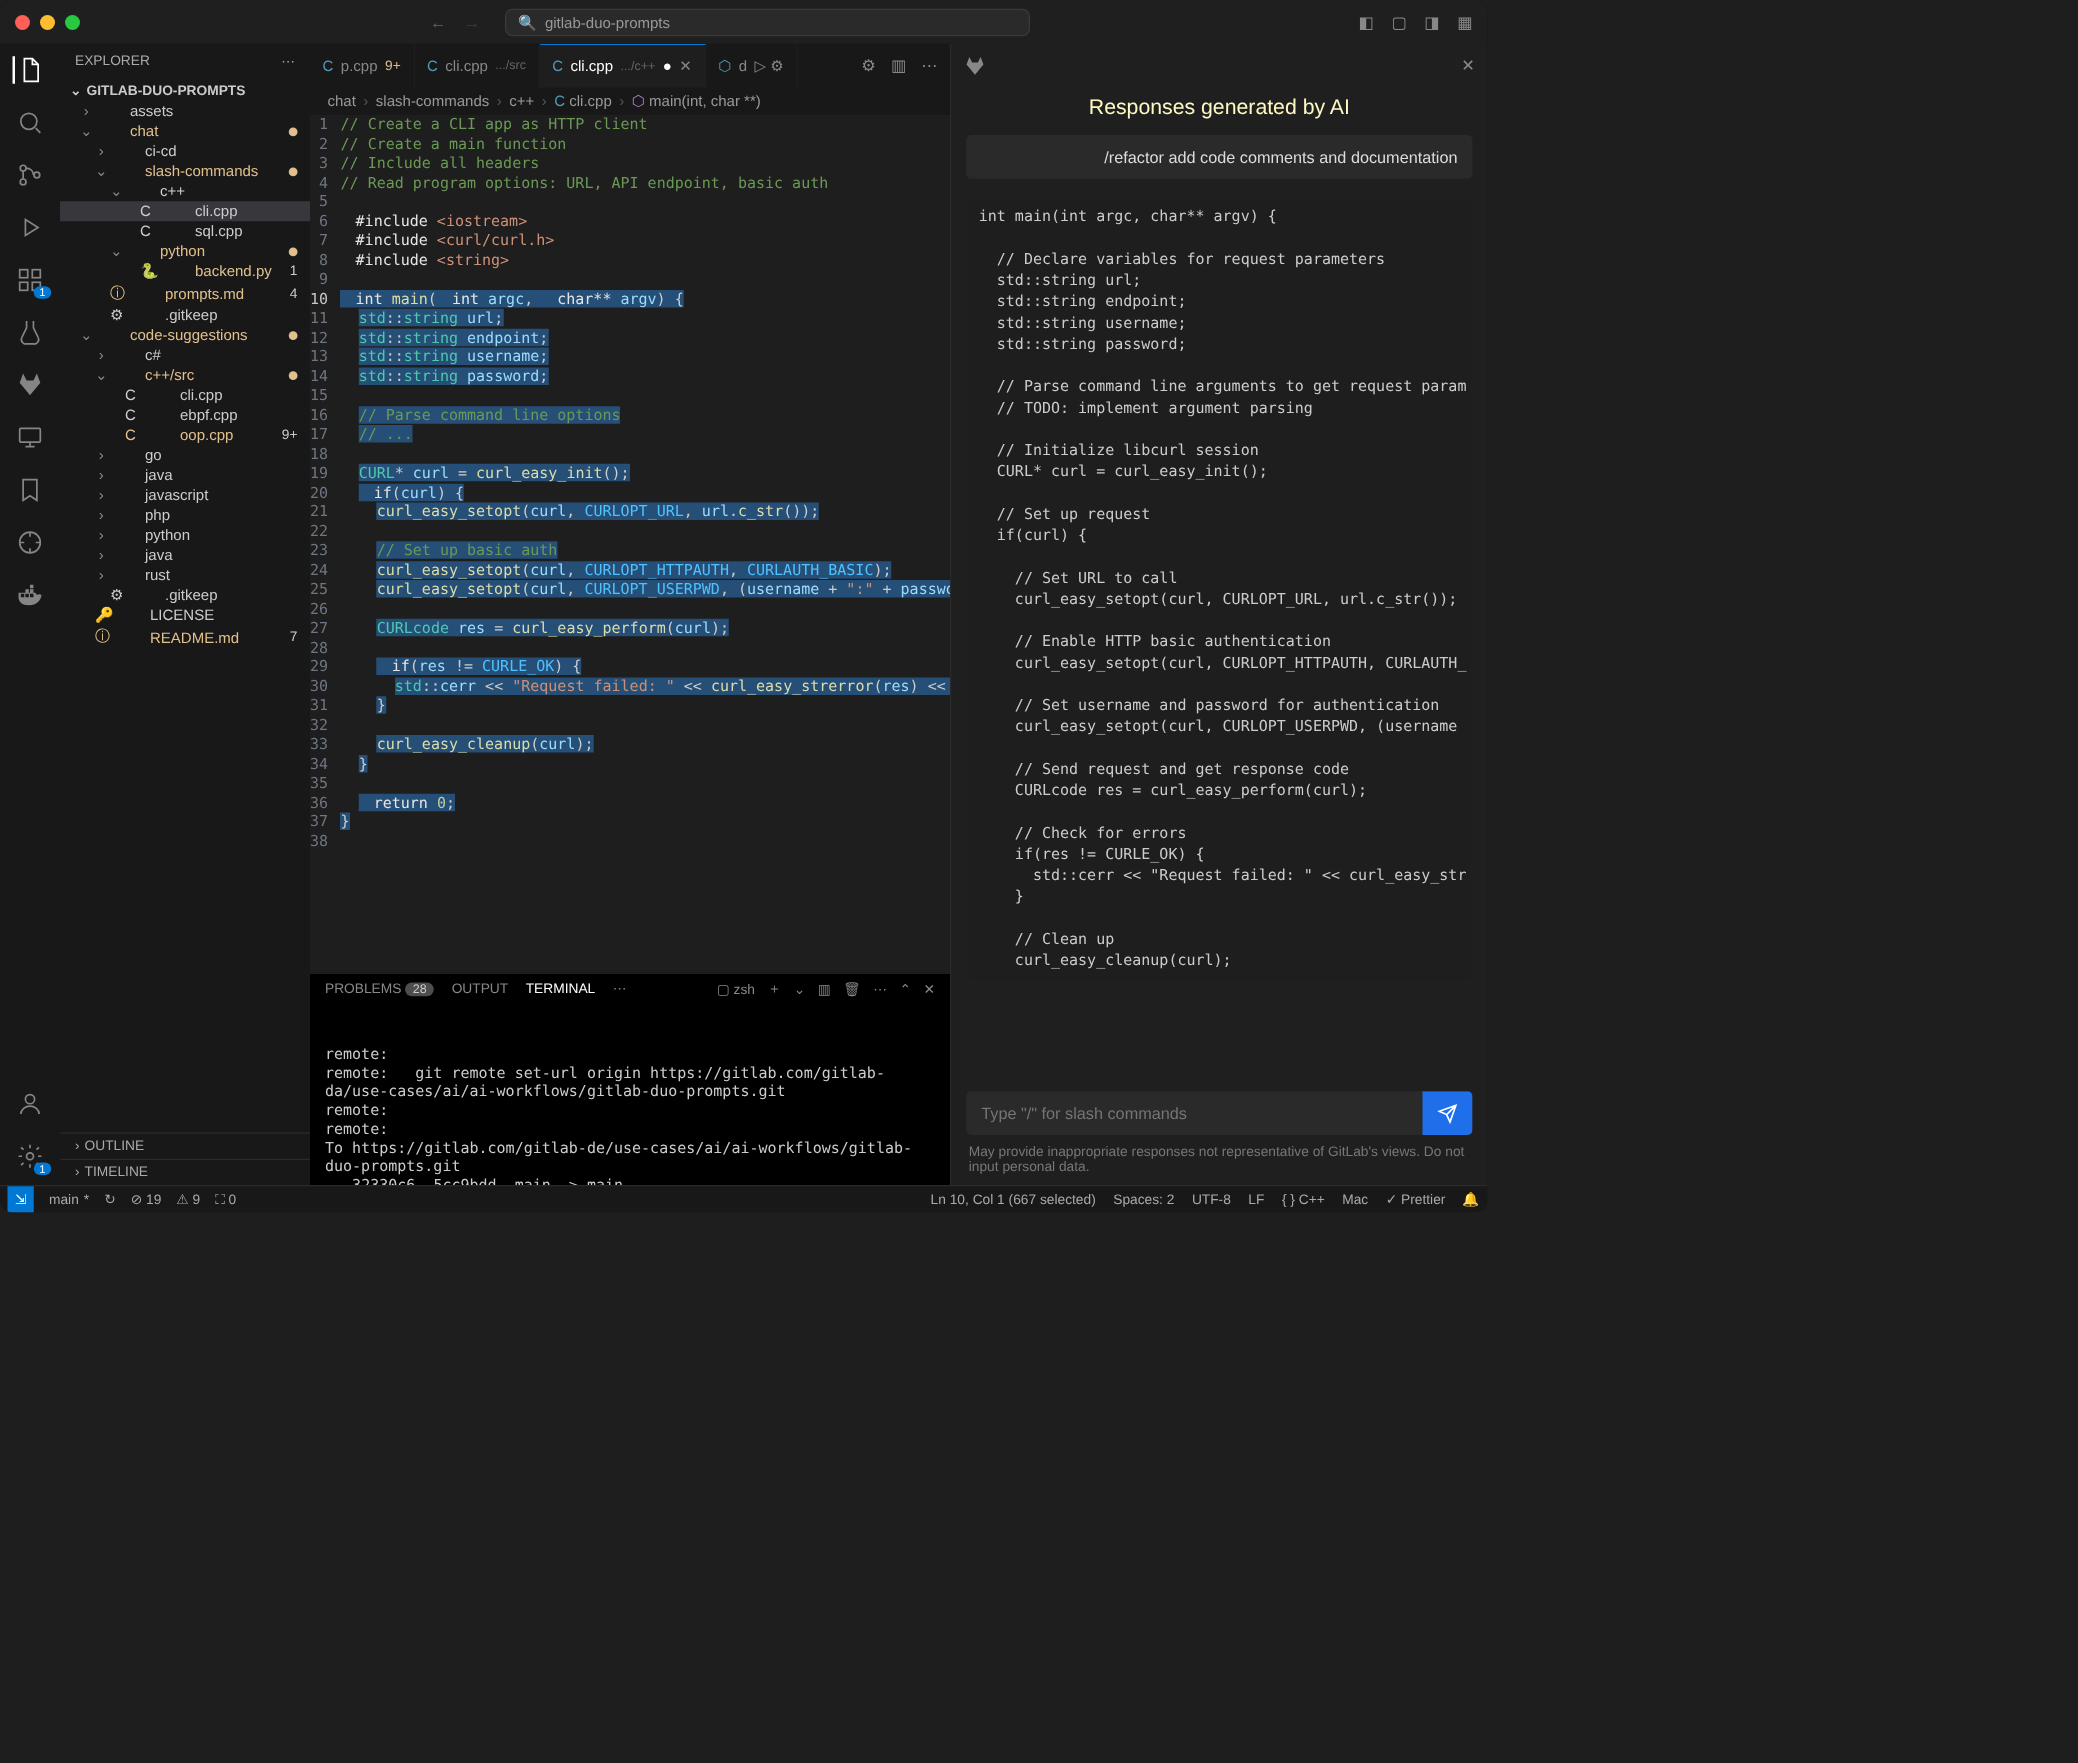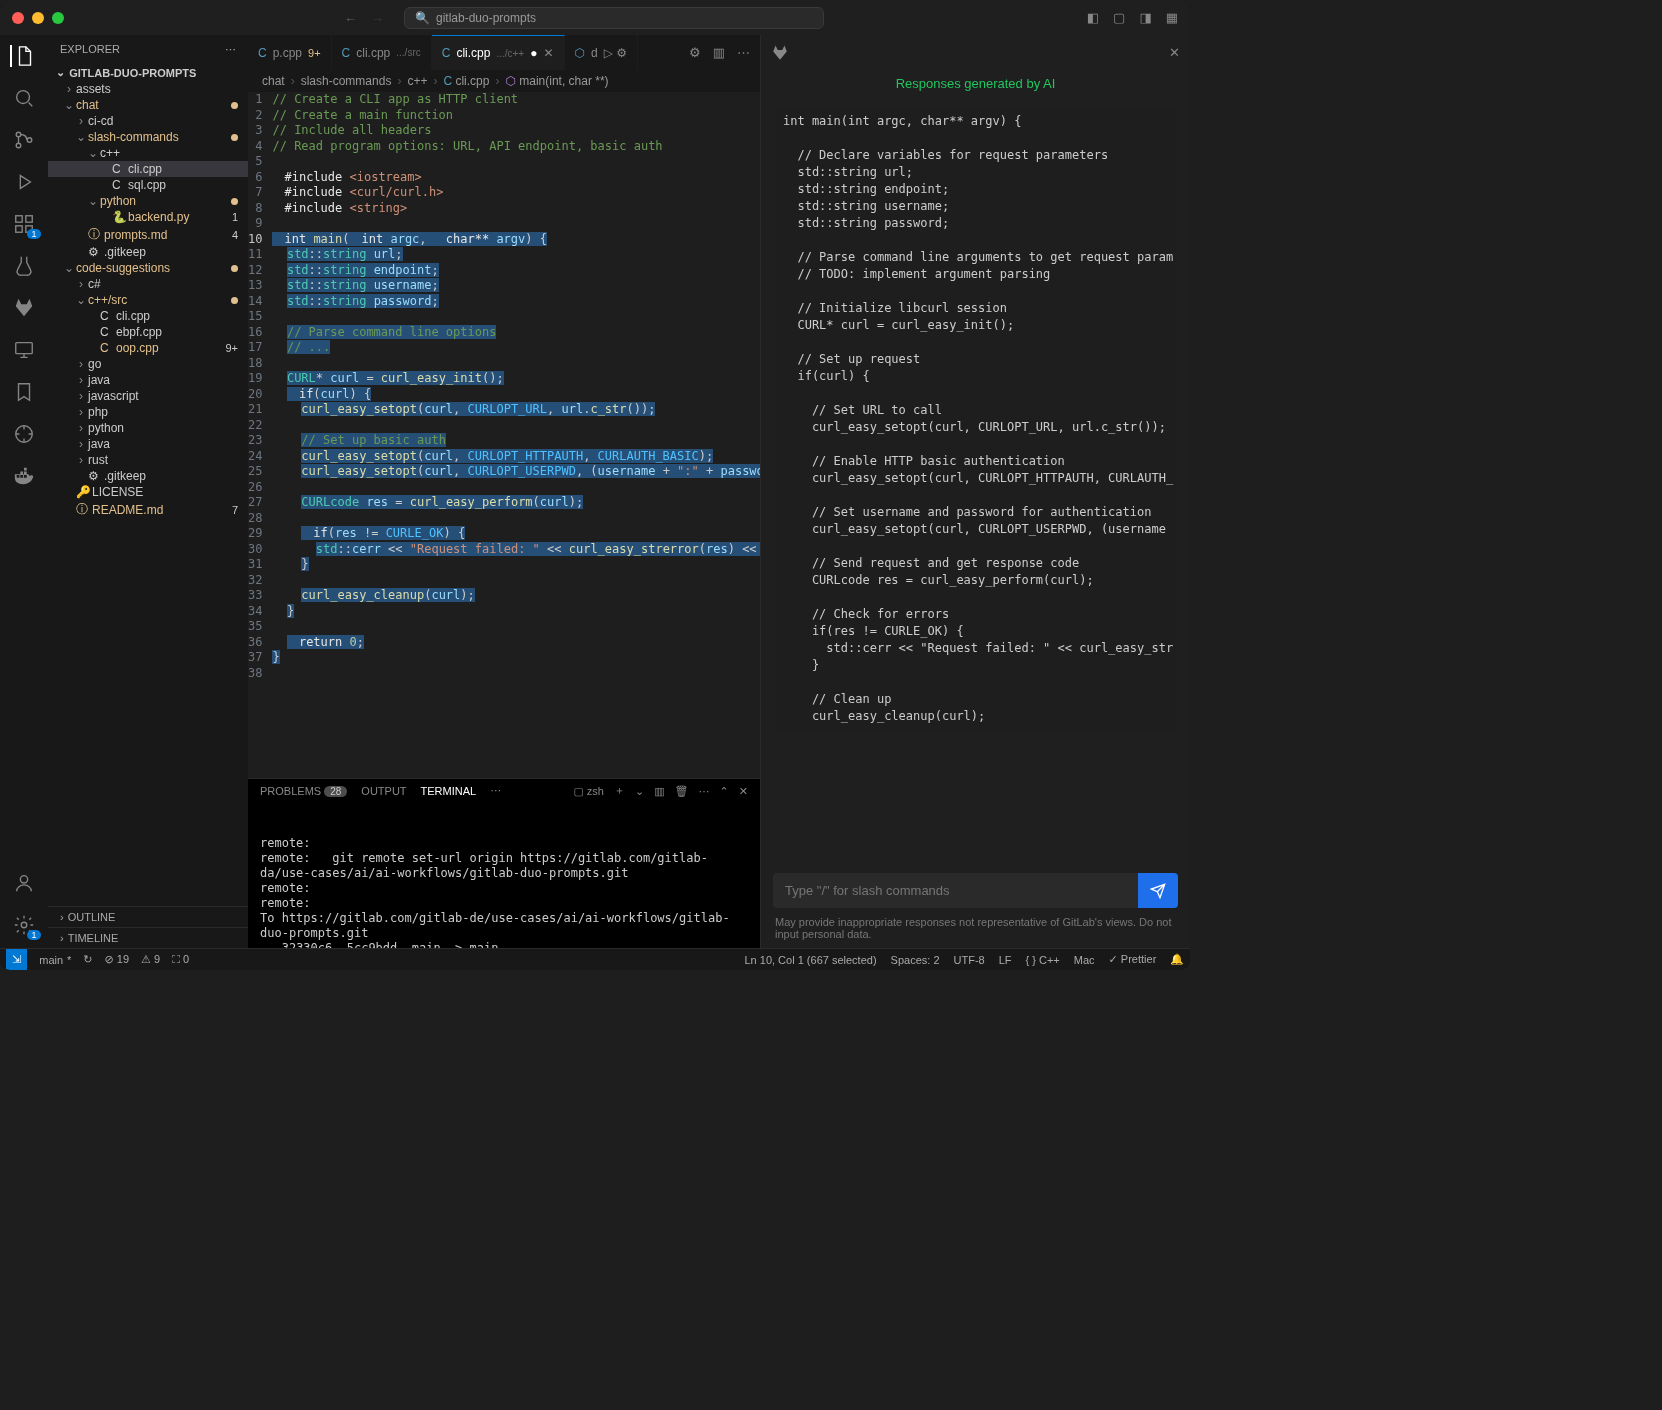--- a/index.html
+++ b/index.html
@@ -112,7 +112,7 @@
 .tree-item.sel { background: #37373d; }
 .tree-item .chev { width: 14px; display: inline-block; text-align: center; color: #888; }
 .tree-item .ic { width: 16px; font-size: 12px; }
-.tree-item .lbl { flex: 1; }
+.tree-item .lbl { flex: 1; margin-left: 28px; }
 .tree-item .badge-num { color: #ccc; font-size: 11px; padding-right: 4px; }
 .status-dot { width: 7px; height: 7px; border-radius: 50%; margin-right: 4px; }
 .d1 { padding-left: 14px; }

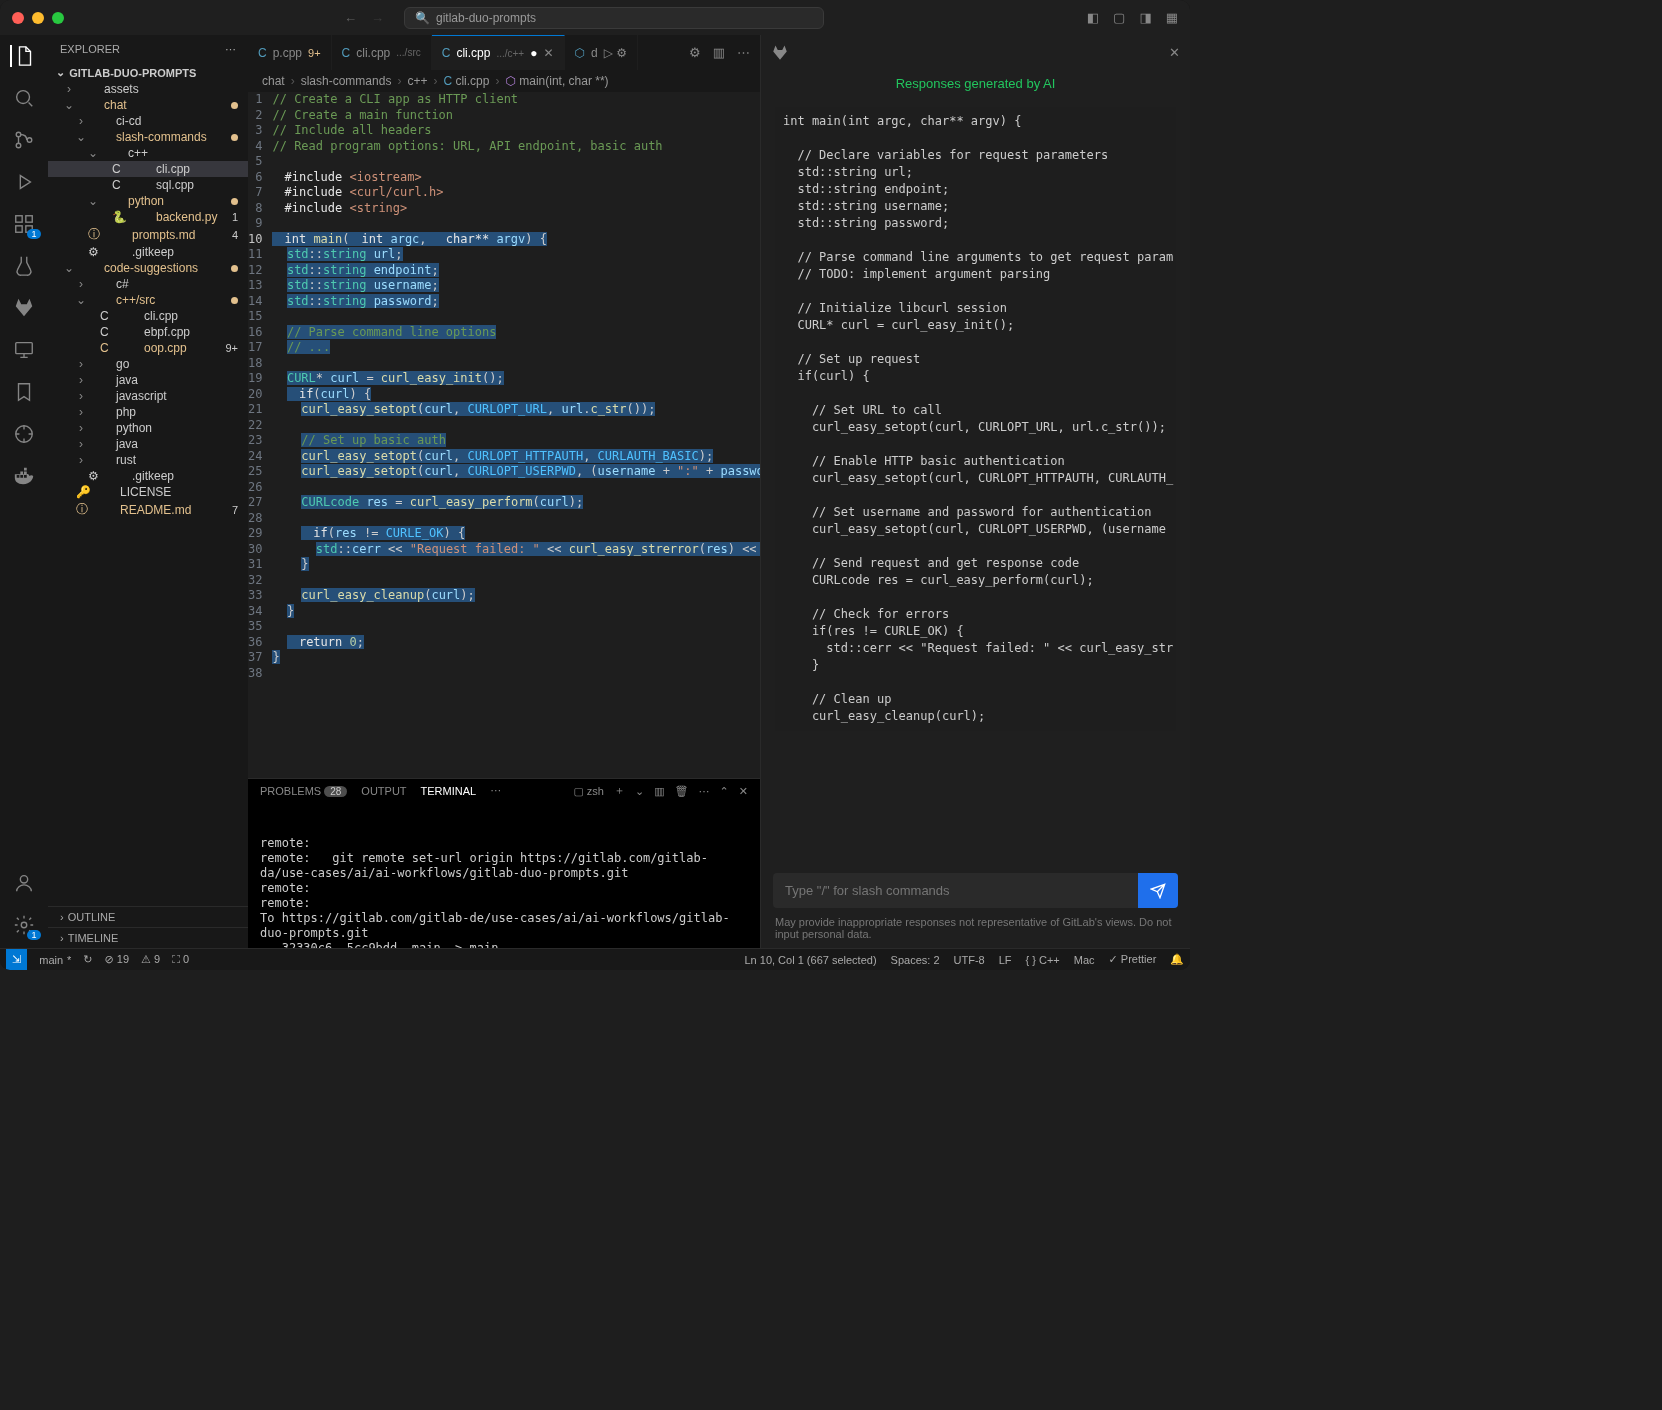--- a/index.html
+++ b/index.html
@@ -206,8 +206,8 @@
 }
 .rp-header {
   text-align: center;
-  color: #22c55e;
-  font-size: 13px;
+  color: #fef9c3;
+  font-size: 17px;
   padding: 6px;
 }
 .rp-chip {

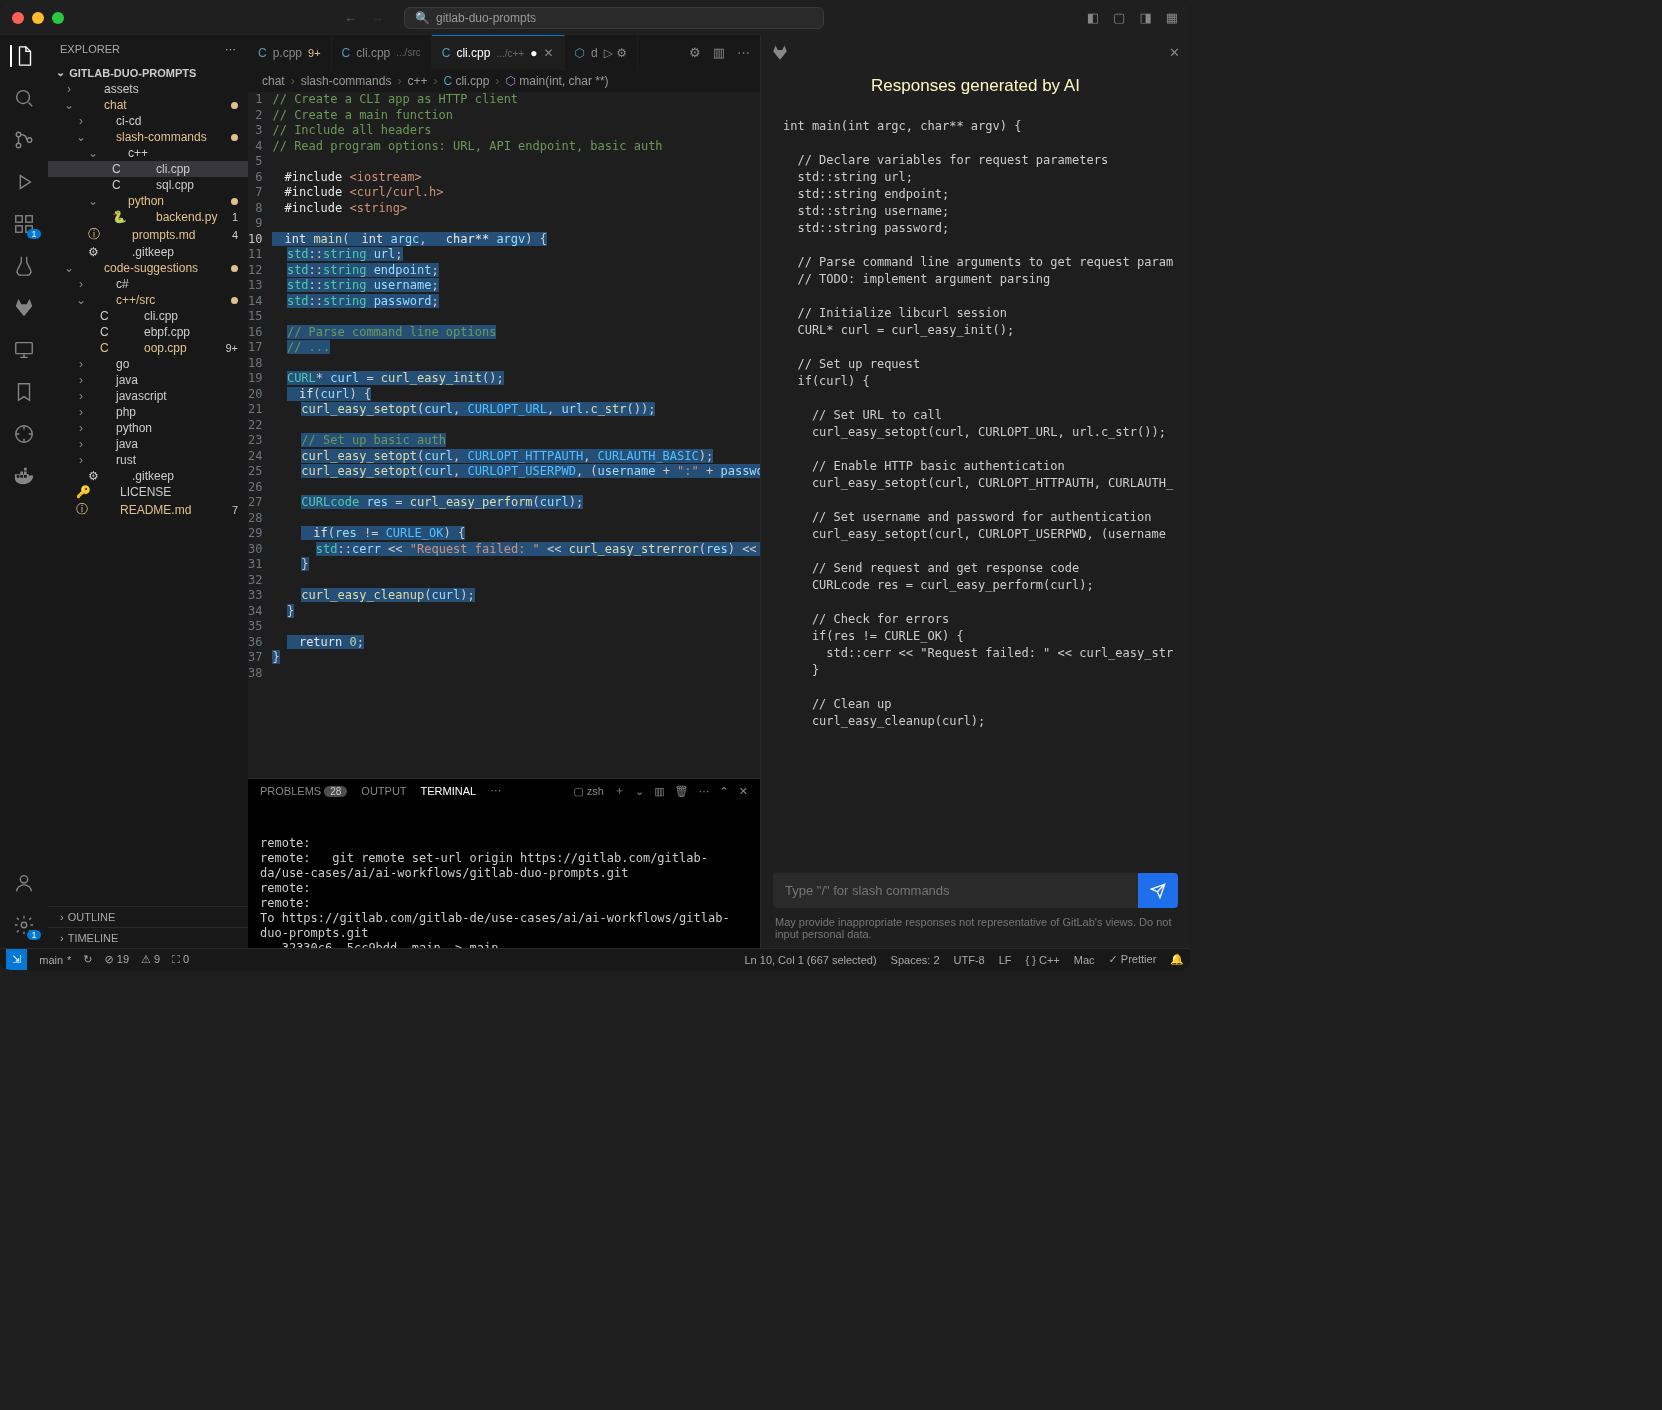--- a/index.html
+++ b/index.html
@@ -715,6 +715,7 @@
         <span>✕</span>
       </div>
       <div class="rp-header">Responses generated by AI</div>
+      <div class="rp-chip">/refactor add code comments and documentation</div>
       <div class="rp-body">
         <div class="rp-code">int main(int argc, char** argv) {
 

